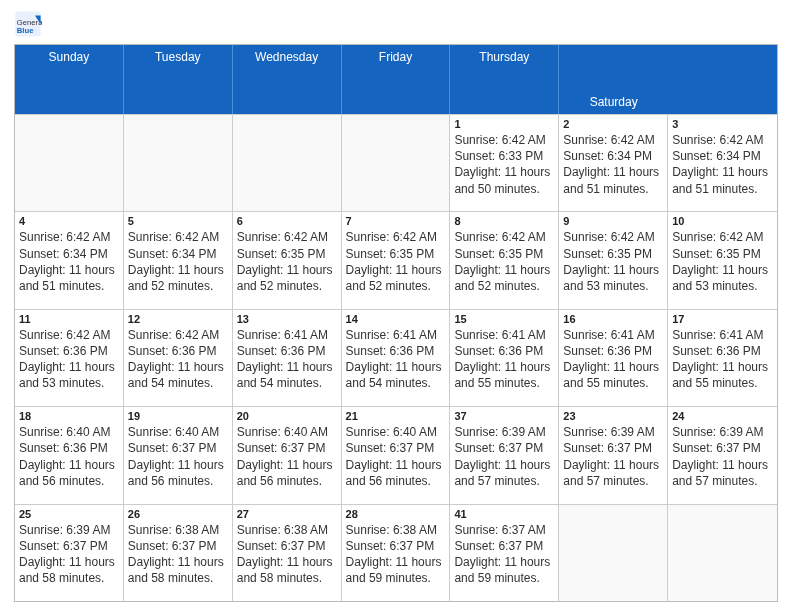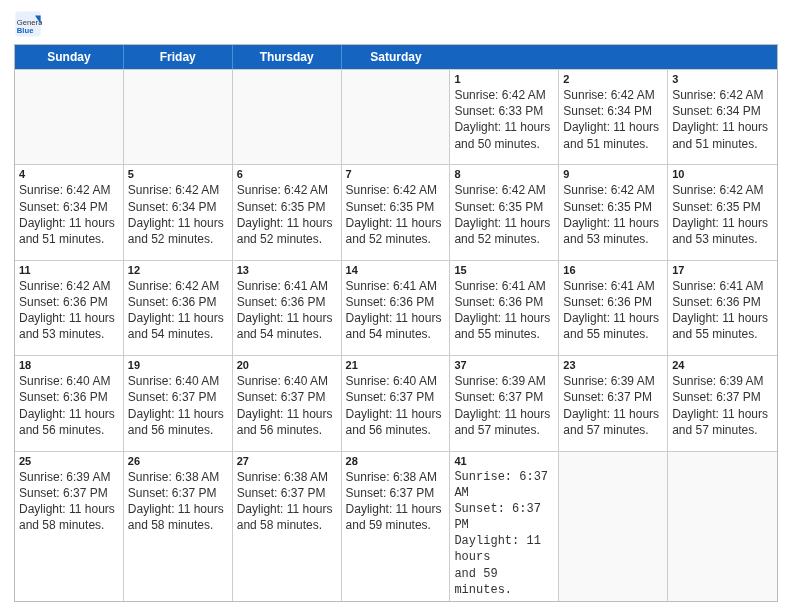--- a/index.html
+++ b/index.html
@@ -59,7 +59,7 @@
     .cal-header-cell {
       color: #fff;
       font-size: 12px;
-      font-weight: bold;
+      font-weight: normal;
       text-align: center;
       padding: 5px 2px;
       border-right: 1px solid #4a90d9;

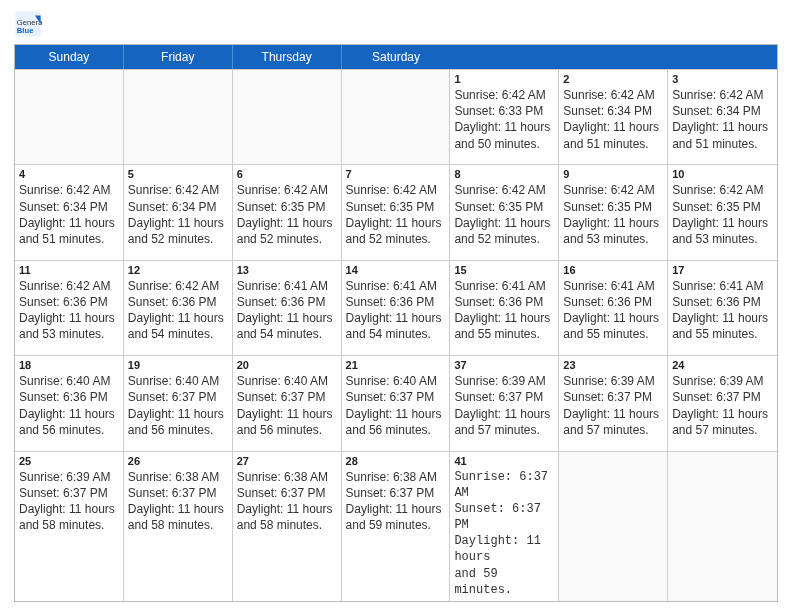--- a/index.html
+++ b/index.html
@@ -126,6 +126,7 @@
   <div class="calendar">
     <div class="cal-header-row">
     <div class="cal-header-cell">Sunday</div>
+        <div class="cal-header-cell">Tuesday</div>
         <div class="cal-header-cell">Friday</div>
         <div class="cal-header-cell">Thursday</div>
         <div class="cal-header-cell">Saturday</div>

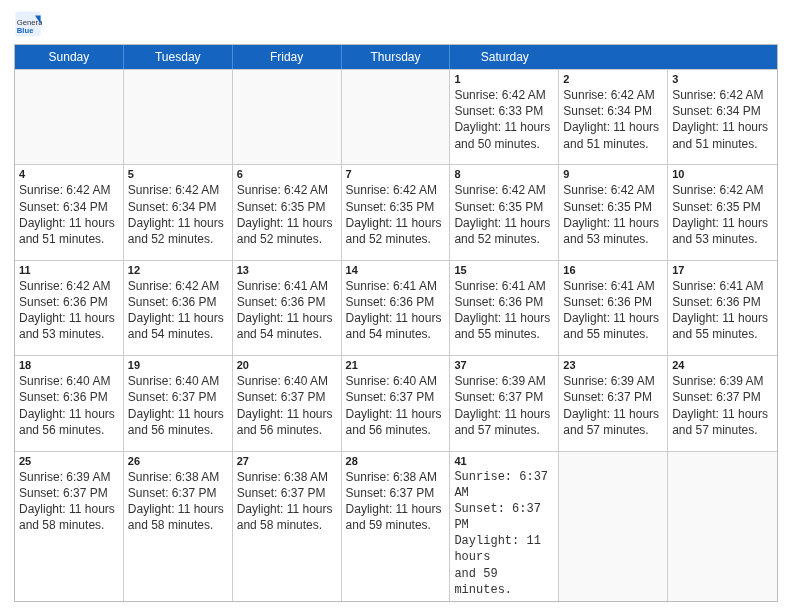--- a/index.html
+++ b/index.html
@@ -127,6 +127,7 @@
     <div class="cal-header-row">
     <div class="cal-header-cell">Sunday</div>
         <div class="cal-header-cell">Tuesday</div>
+        <div class="cal-header-cell">Wednesday</div>
         <div class="cal-header-cell">Friday</div>
         <div class="cal-header-cell">Thursday</div>
         <div class="cal-header-cell">Saturday</div>

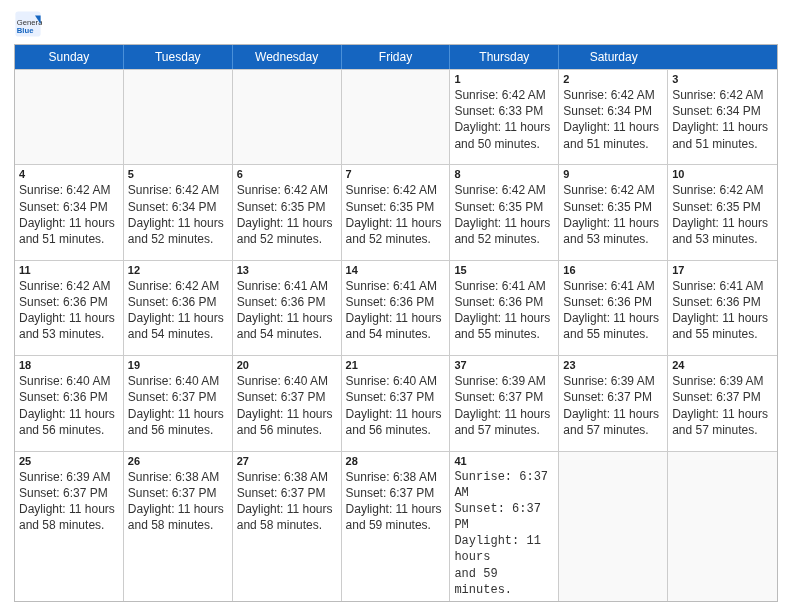--- a/index.html
+++ b/index.html
@@ -64,7 +64,7 @@
       padding: 5px 2px;
       border-right: 1px solid #4a90d9;
     }
-    .cal-header-cell:last-child { border-right: none; }
+    .cal-header-cell:last-child { border-right: none; margin-top: 45px; }
     .cal-body {
       flex: 1;
       display: flex;

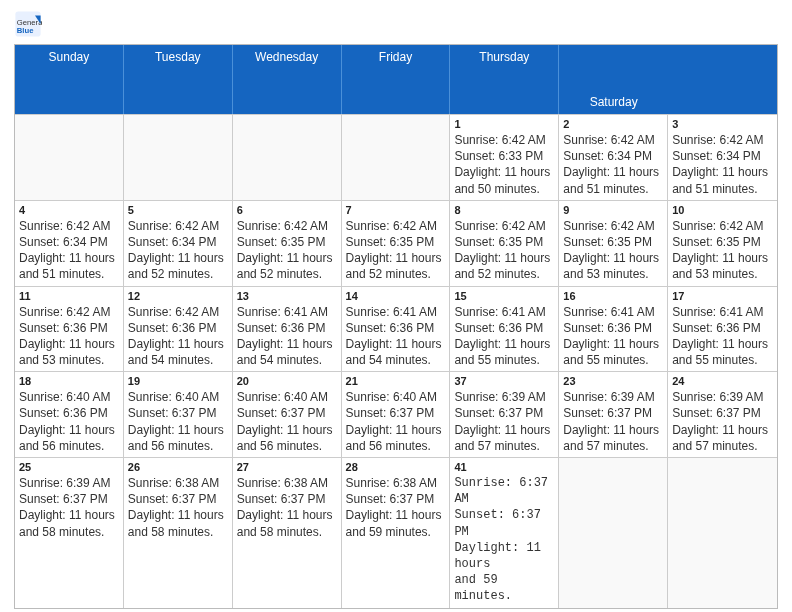--- a/index.html
+++ b/index.html
@@ -344,7 +344,7 @@
           </div>
           <div class="cal-cell">
             <div class="day-num">41</div>
-            <div class="cell-info" style="white-space: pre-line; font-family: Liberation Mono, monospace;">Sunrise: 6:37 AM
+            <div class="cell-info" style="white-space: pre-line;">Sunrise: 6:37 AM
 Sunset: 6:37 PM
 Daylight: 11 hours
 and 59 minutes.</div>

